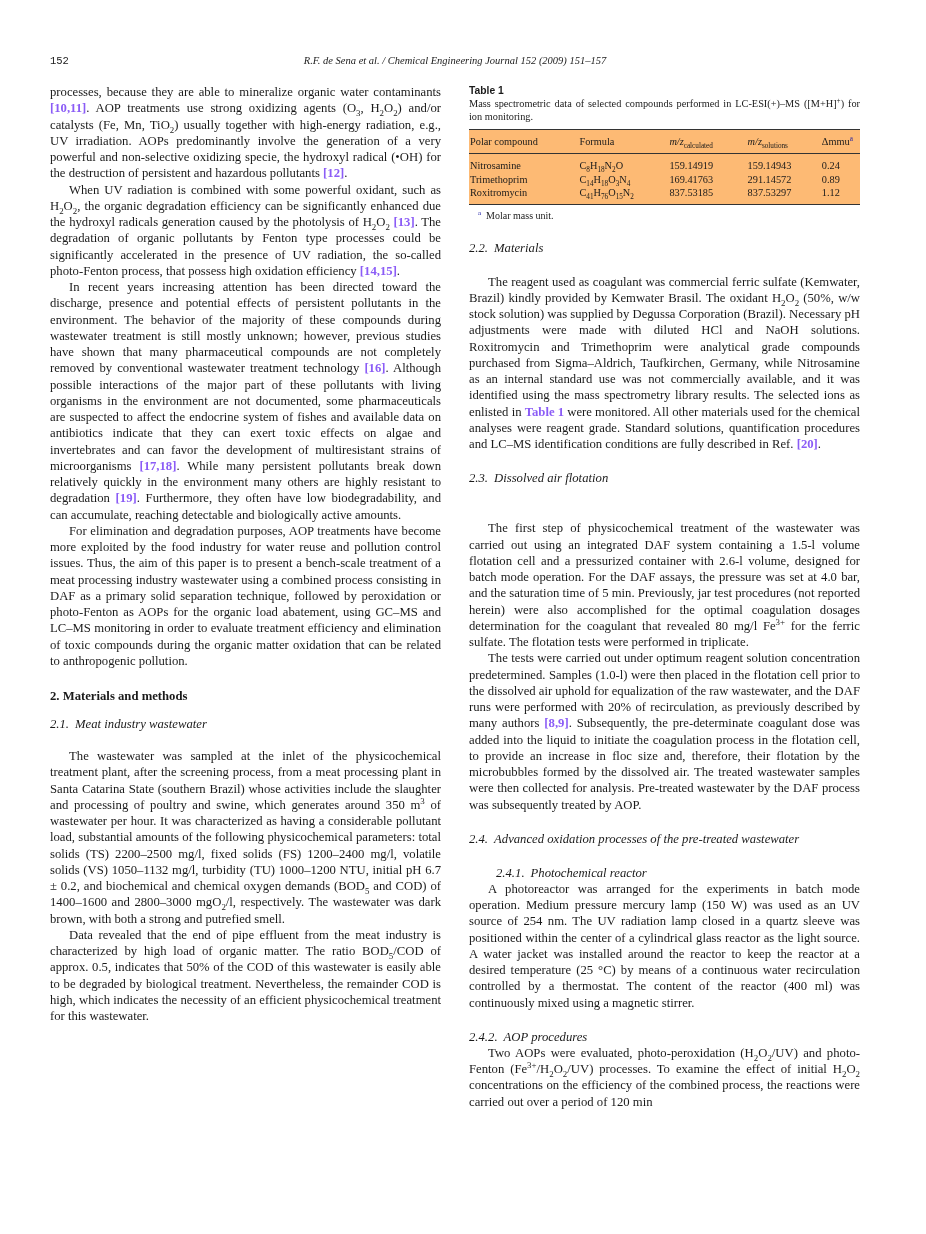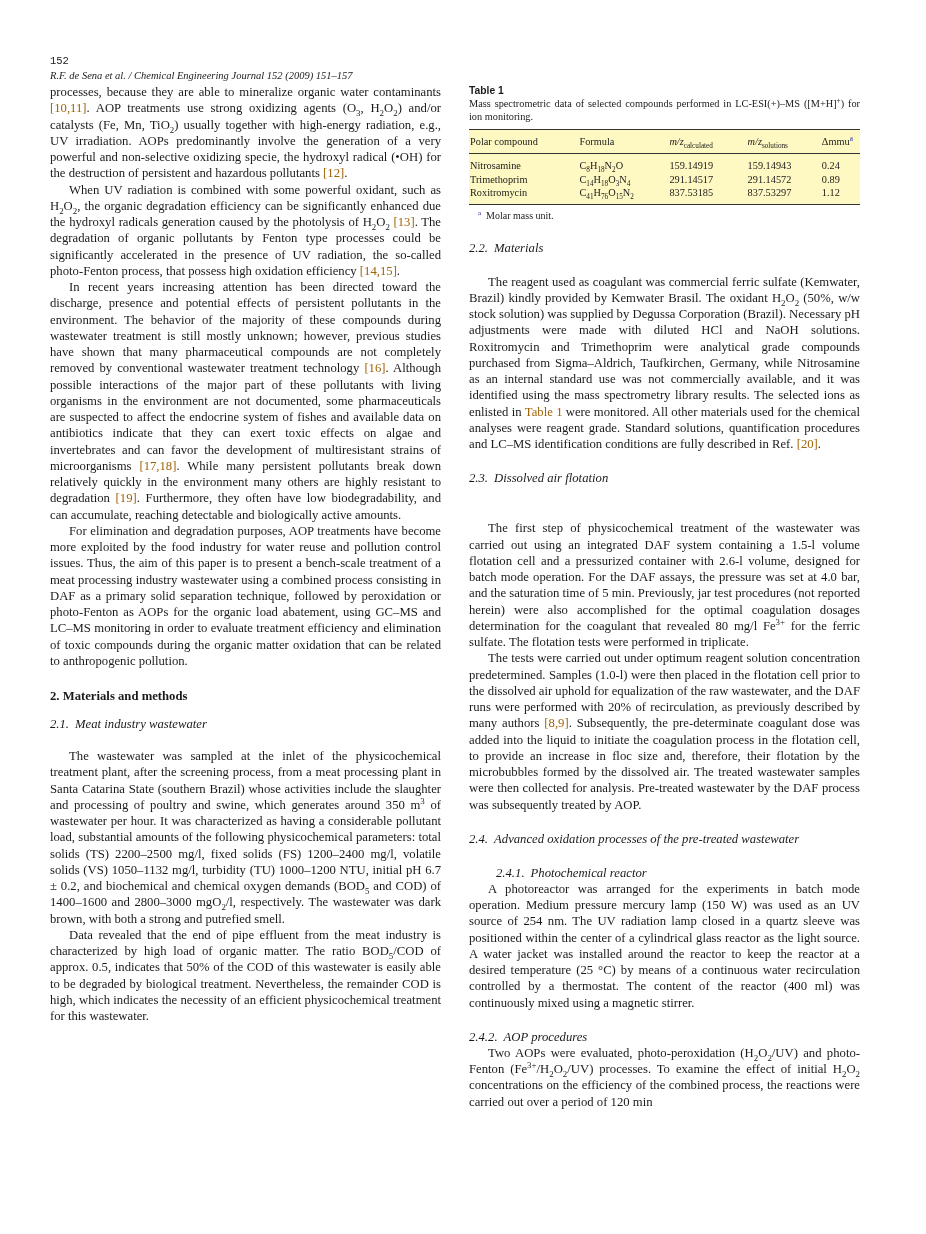--- a/index.html
+++ b/index.html
@@ -7,7 +7,7 @@
          font-family:"Liberation Serif", serif; color:#1a1a1a; }
   .header { position:absolute; top:55px; left:50px; width:810px; height:16px; font-size:10.5px; }
   .header .pageno { position:absolute; left:0; top:0;font-family:Liberation Mono, monospace; }
-  .header .journal { position:absolute; left:0; right:0; top:15px; text-align:left; font-style:italic; }
+  .header .journal { position:absolute; left:0; right:0; top:0; text-align:center; font-style:italic; }
   .col { position:absolute; top:84px; width:391px; font-size:12.7px; line-height:16.25px; text-align:justify; }
   .col.left { left:50px; }
   .col.right { left:469px; top:84px; }

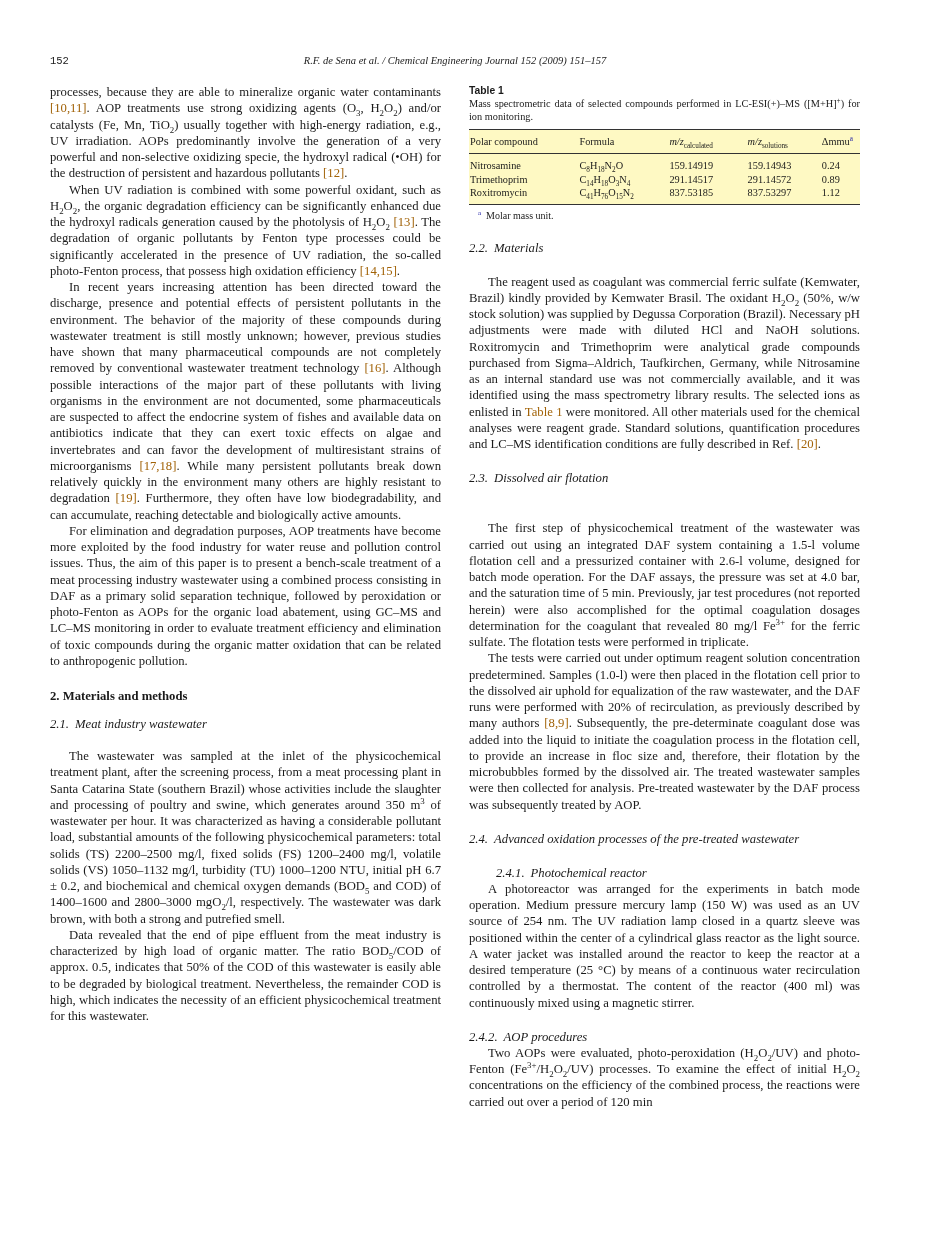--- a/index.html
+++ b/index.html
@@ -13,7 +13,7 @@
   .col.right { left:469px; top:84px; }
   p { margin:0; text-indent:1.5em; }
   p.noindent { text-indent:0; }
-  .cite { color:#a16207; }
+  .cite { color:#8b5cf6;font-weight:bold; }
   sub, sup { font-size:0.7em; line-height:0; }
   h2 { font-size:12.7px; font-weight:bold; margin:18px 0 0 0; line-height:16px; }
   h3 { font-size:12.7px; font-weight:normal; font-style:italic; margin:12px 0 16px 0; line-height:16px; }

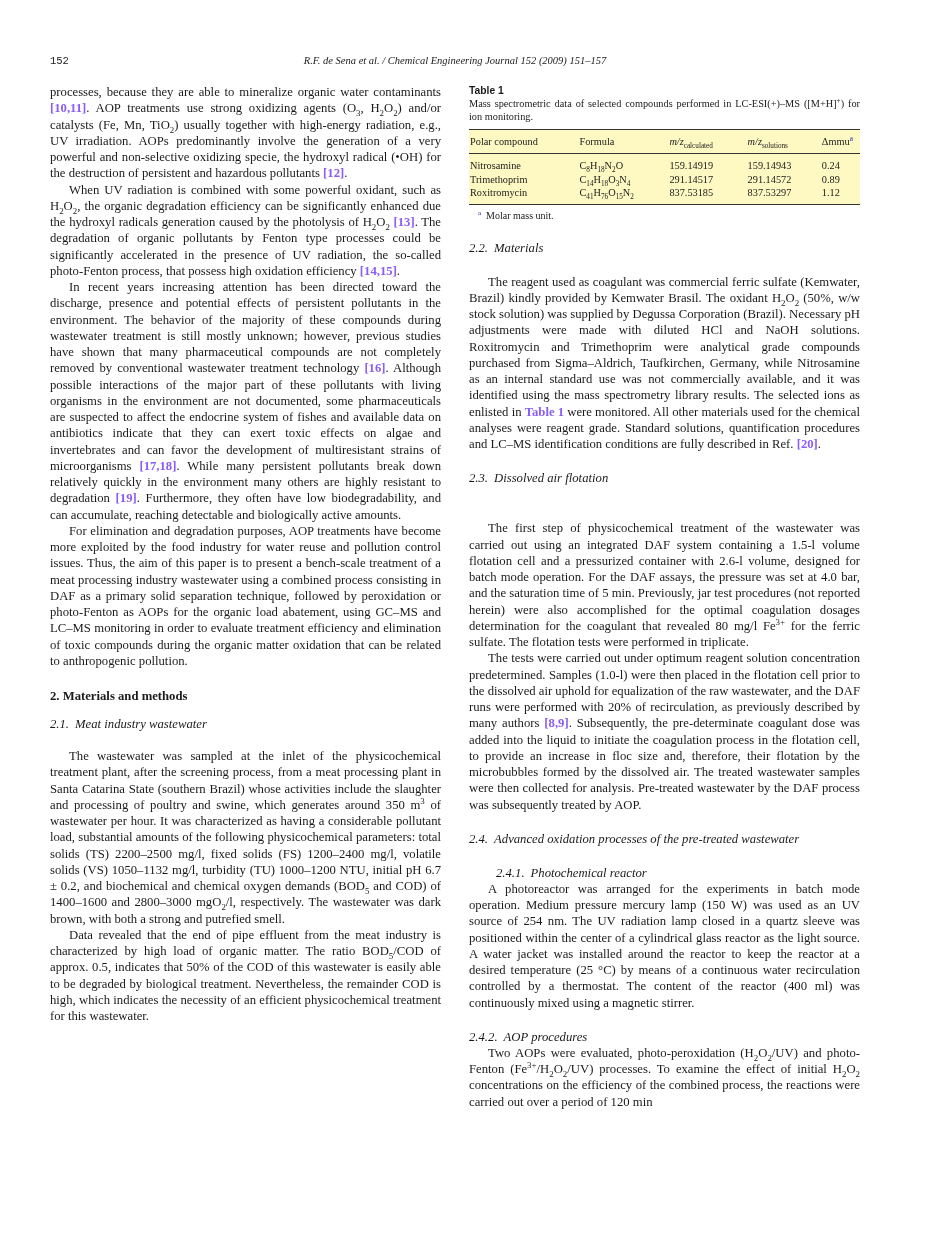--- a/index.html
+++ b/index.html
@@ -22,7 +22,7 @@
   .tbl-block { font-size:10.3px; line-height:13px; }
   .tbl-title { font-weight:bold; font-family:"Liberation Sans", sans-serif; }
   .tbl-caption { text-align:justify; }
-  table { width:100%; border-collapse:collapse; background:#fef9c3; margin-top:6px; font-size:10.3px; }
+  table { width:100%; border-collapse:collapse; background:#fdba74; margin-top:6px; font-size:10.3px; }
   table thead tr { border-top:1.5px solid #333; border-bottom:1px solid #333; }
   table tbody tr:last-child { border-bottom:1.5px solid #333; }
   th { font-weight:normal; text-align:left; padding:5px 2px 5px 1px; }

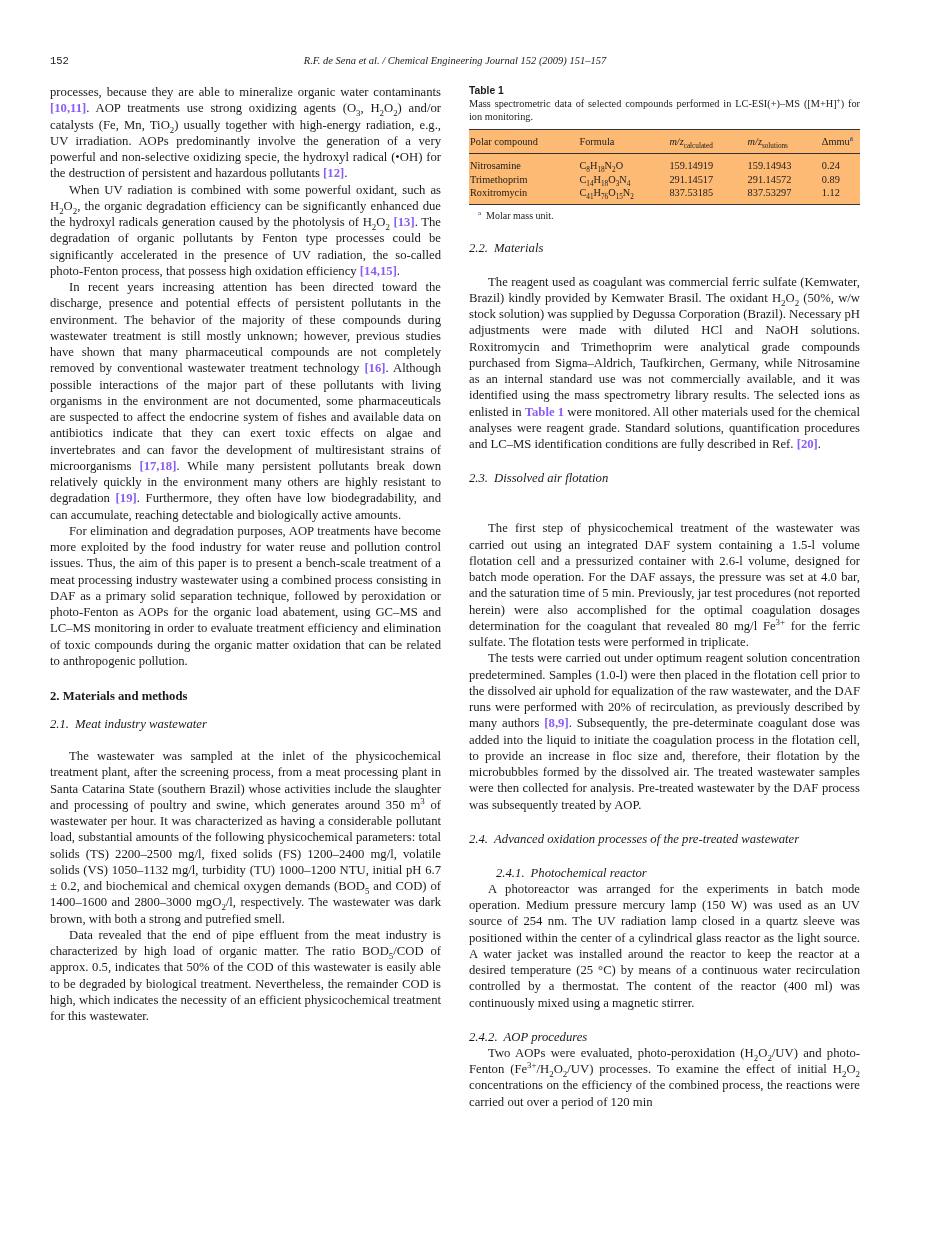--- a/index.html
+++ b/index.html
@@ -84,7 +84,7 @@
           <tr>
             <td>Trimethoprim</td>
             <td>C<sub>14</sub>H<sub>18</sub>O<sub>3</sub>N<sub>4</sub></td>
-            <td>291.14517</td>
+            <td>169.41763</td>
             <td>291.14572</td>
             <td>0.89</td>
           </tr>

